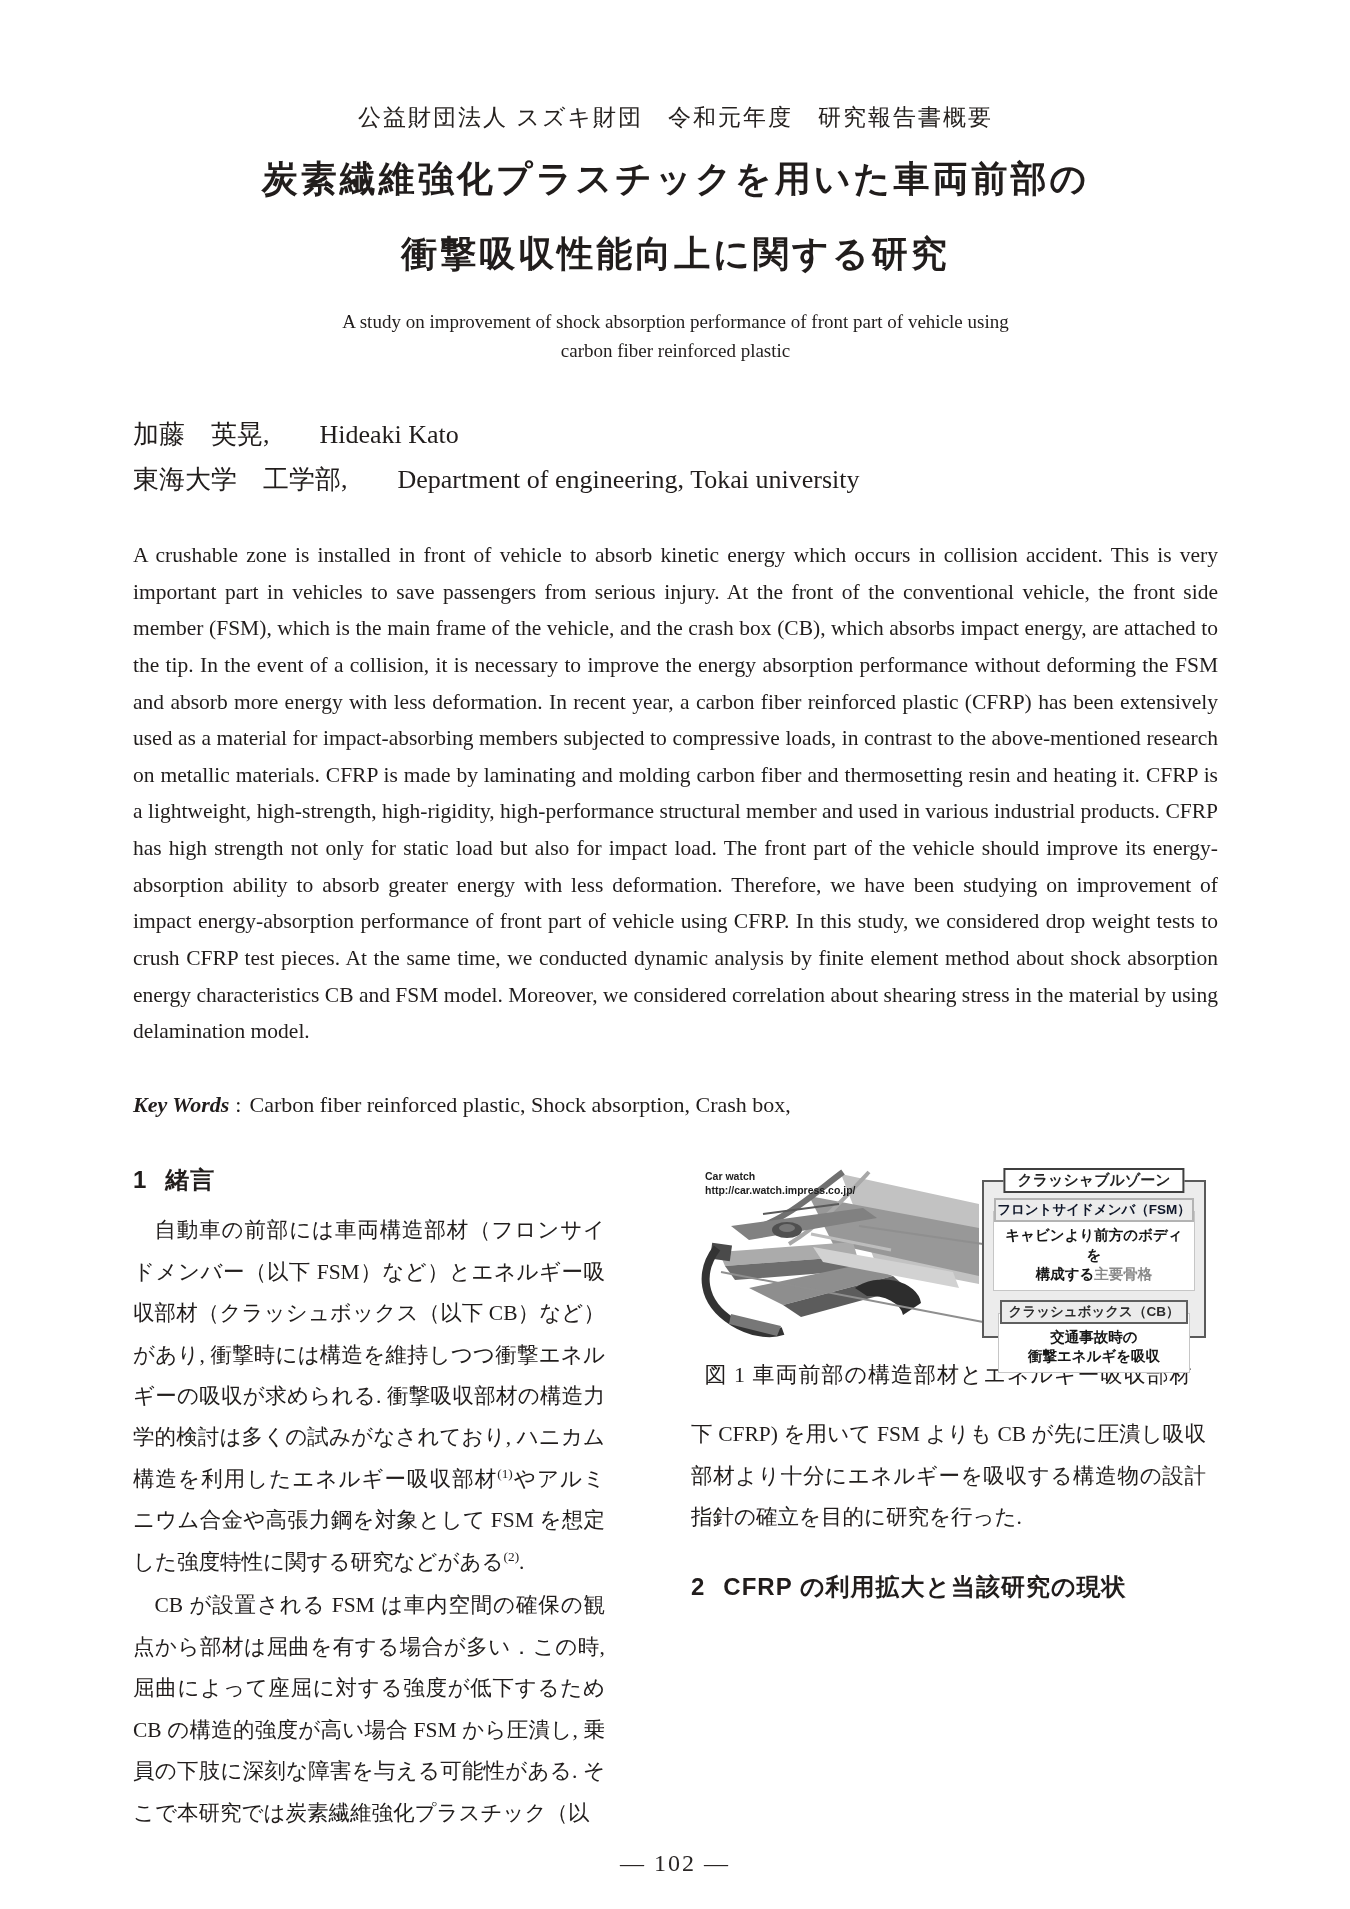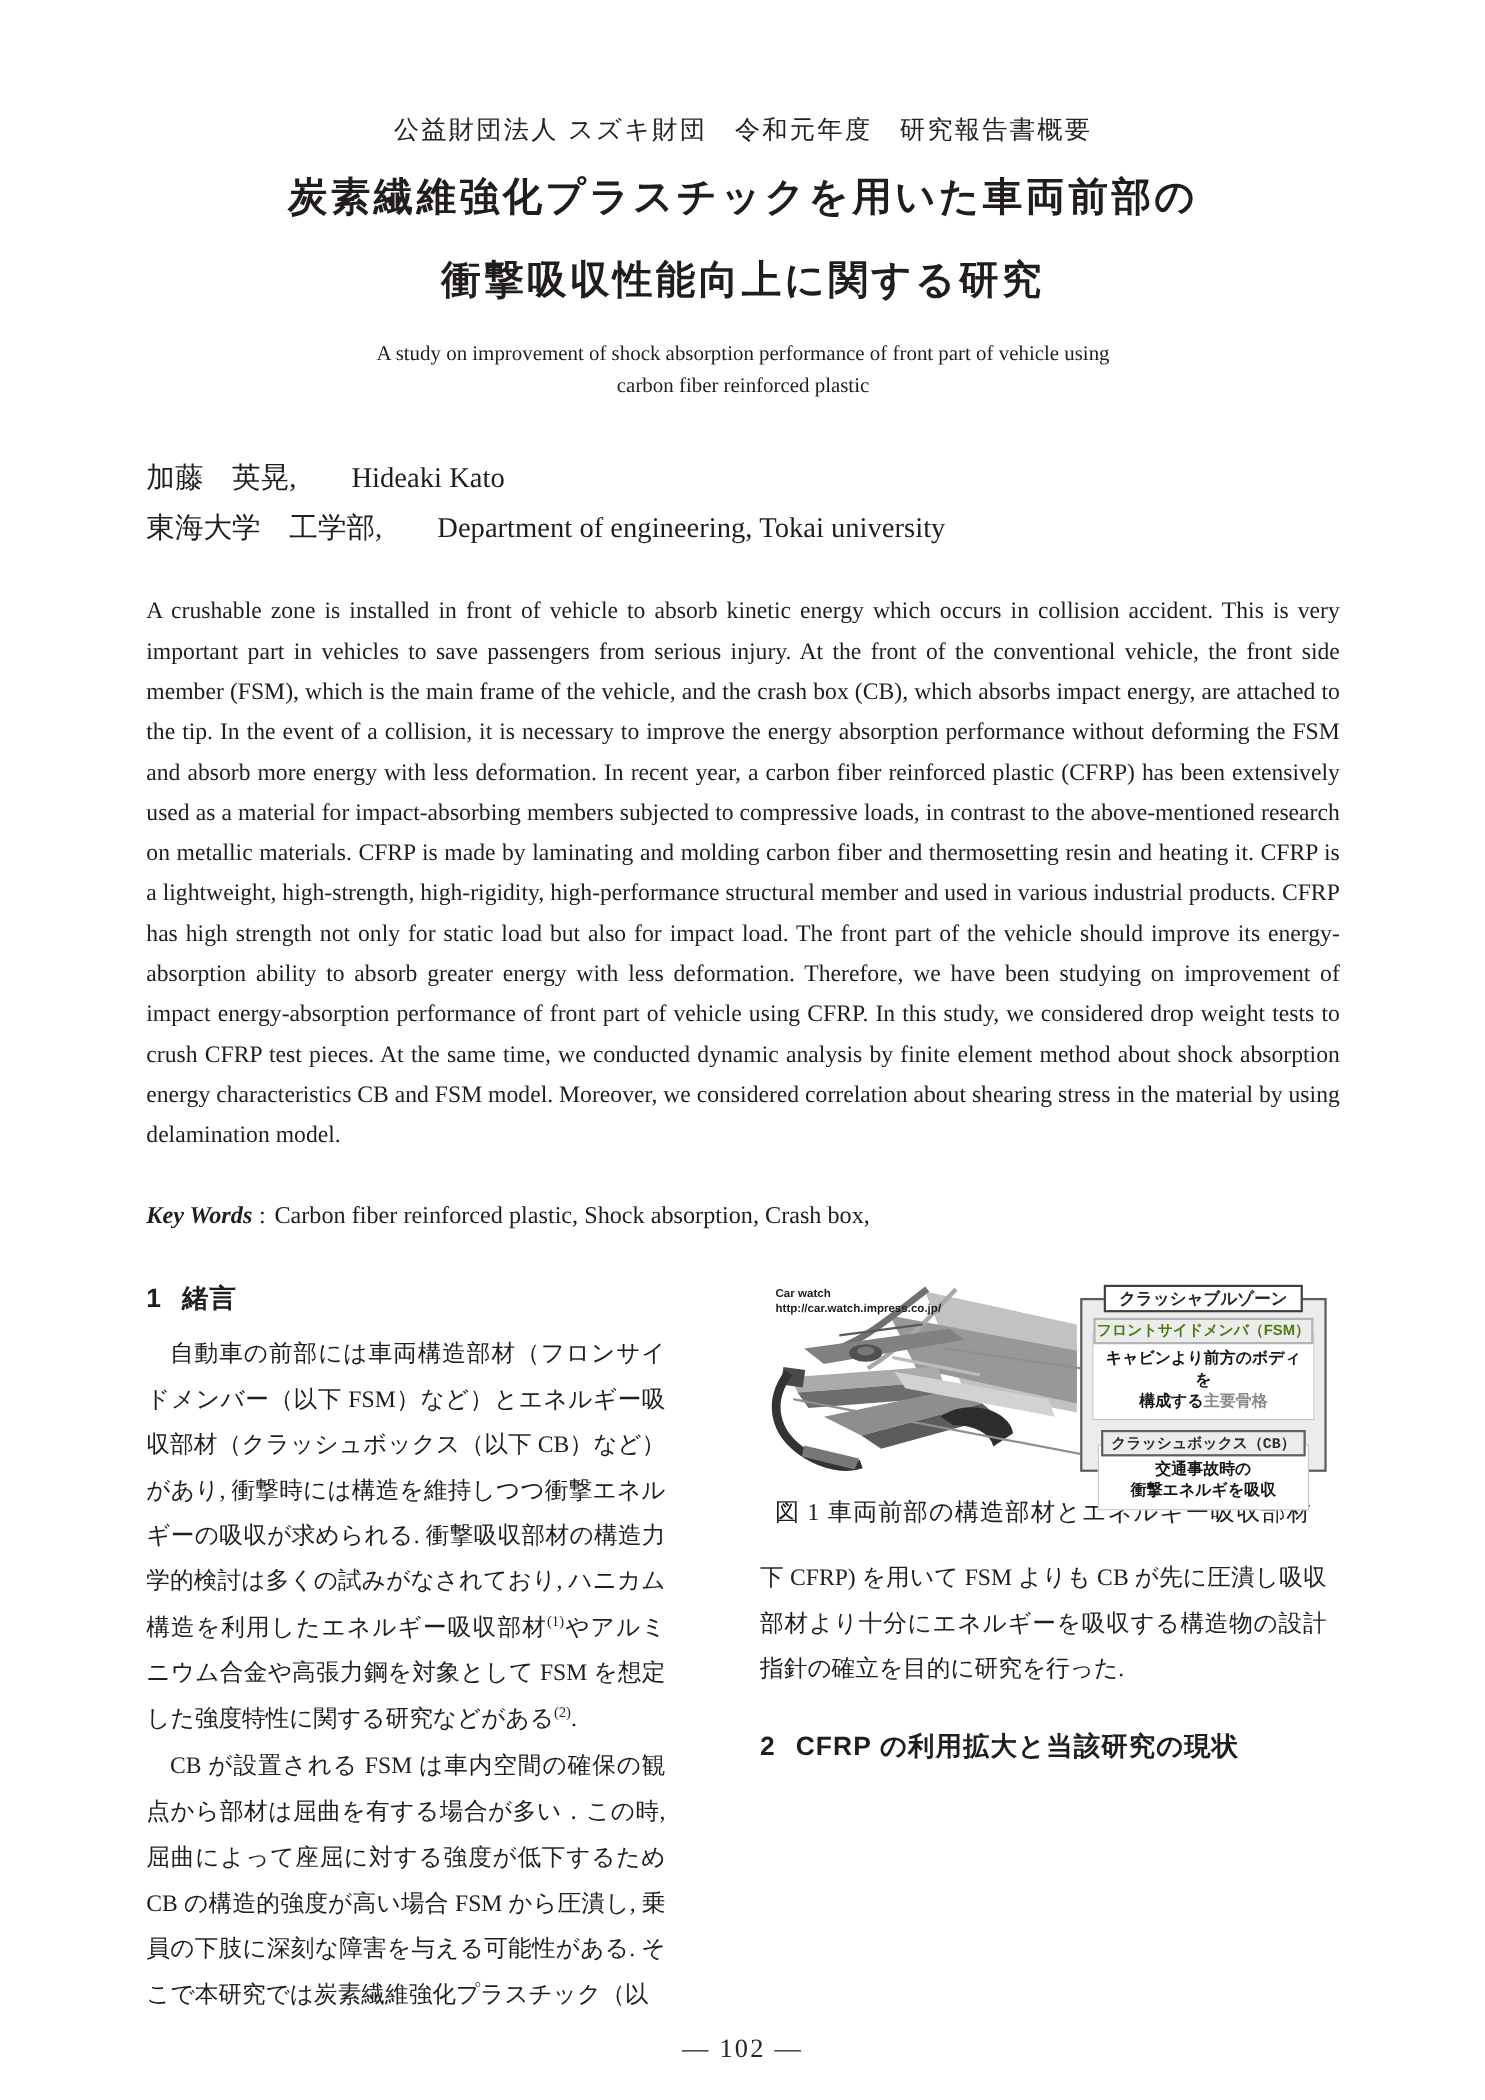--- a/index.html
+++ b/index.html
@@ -81,7 +81,7 @@
   .fsm-label {
     position:relative; z-index:2; width:max-content; max-width:100%;
     margin:0 auto; border:2px solid #b3b3b3; background:#ececec;
-    color:#4d7c0f; font-size:13.5px; font-weight:bold;
+    color:#0f172a; font-size:13.5px; font-weight:bold;
     padding:1px 1px; white-space:nowrap;
   }
   .desc-box {

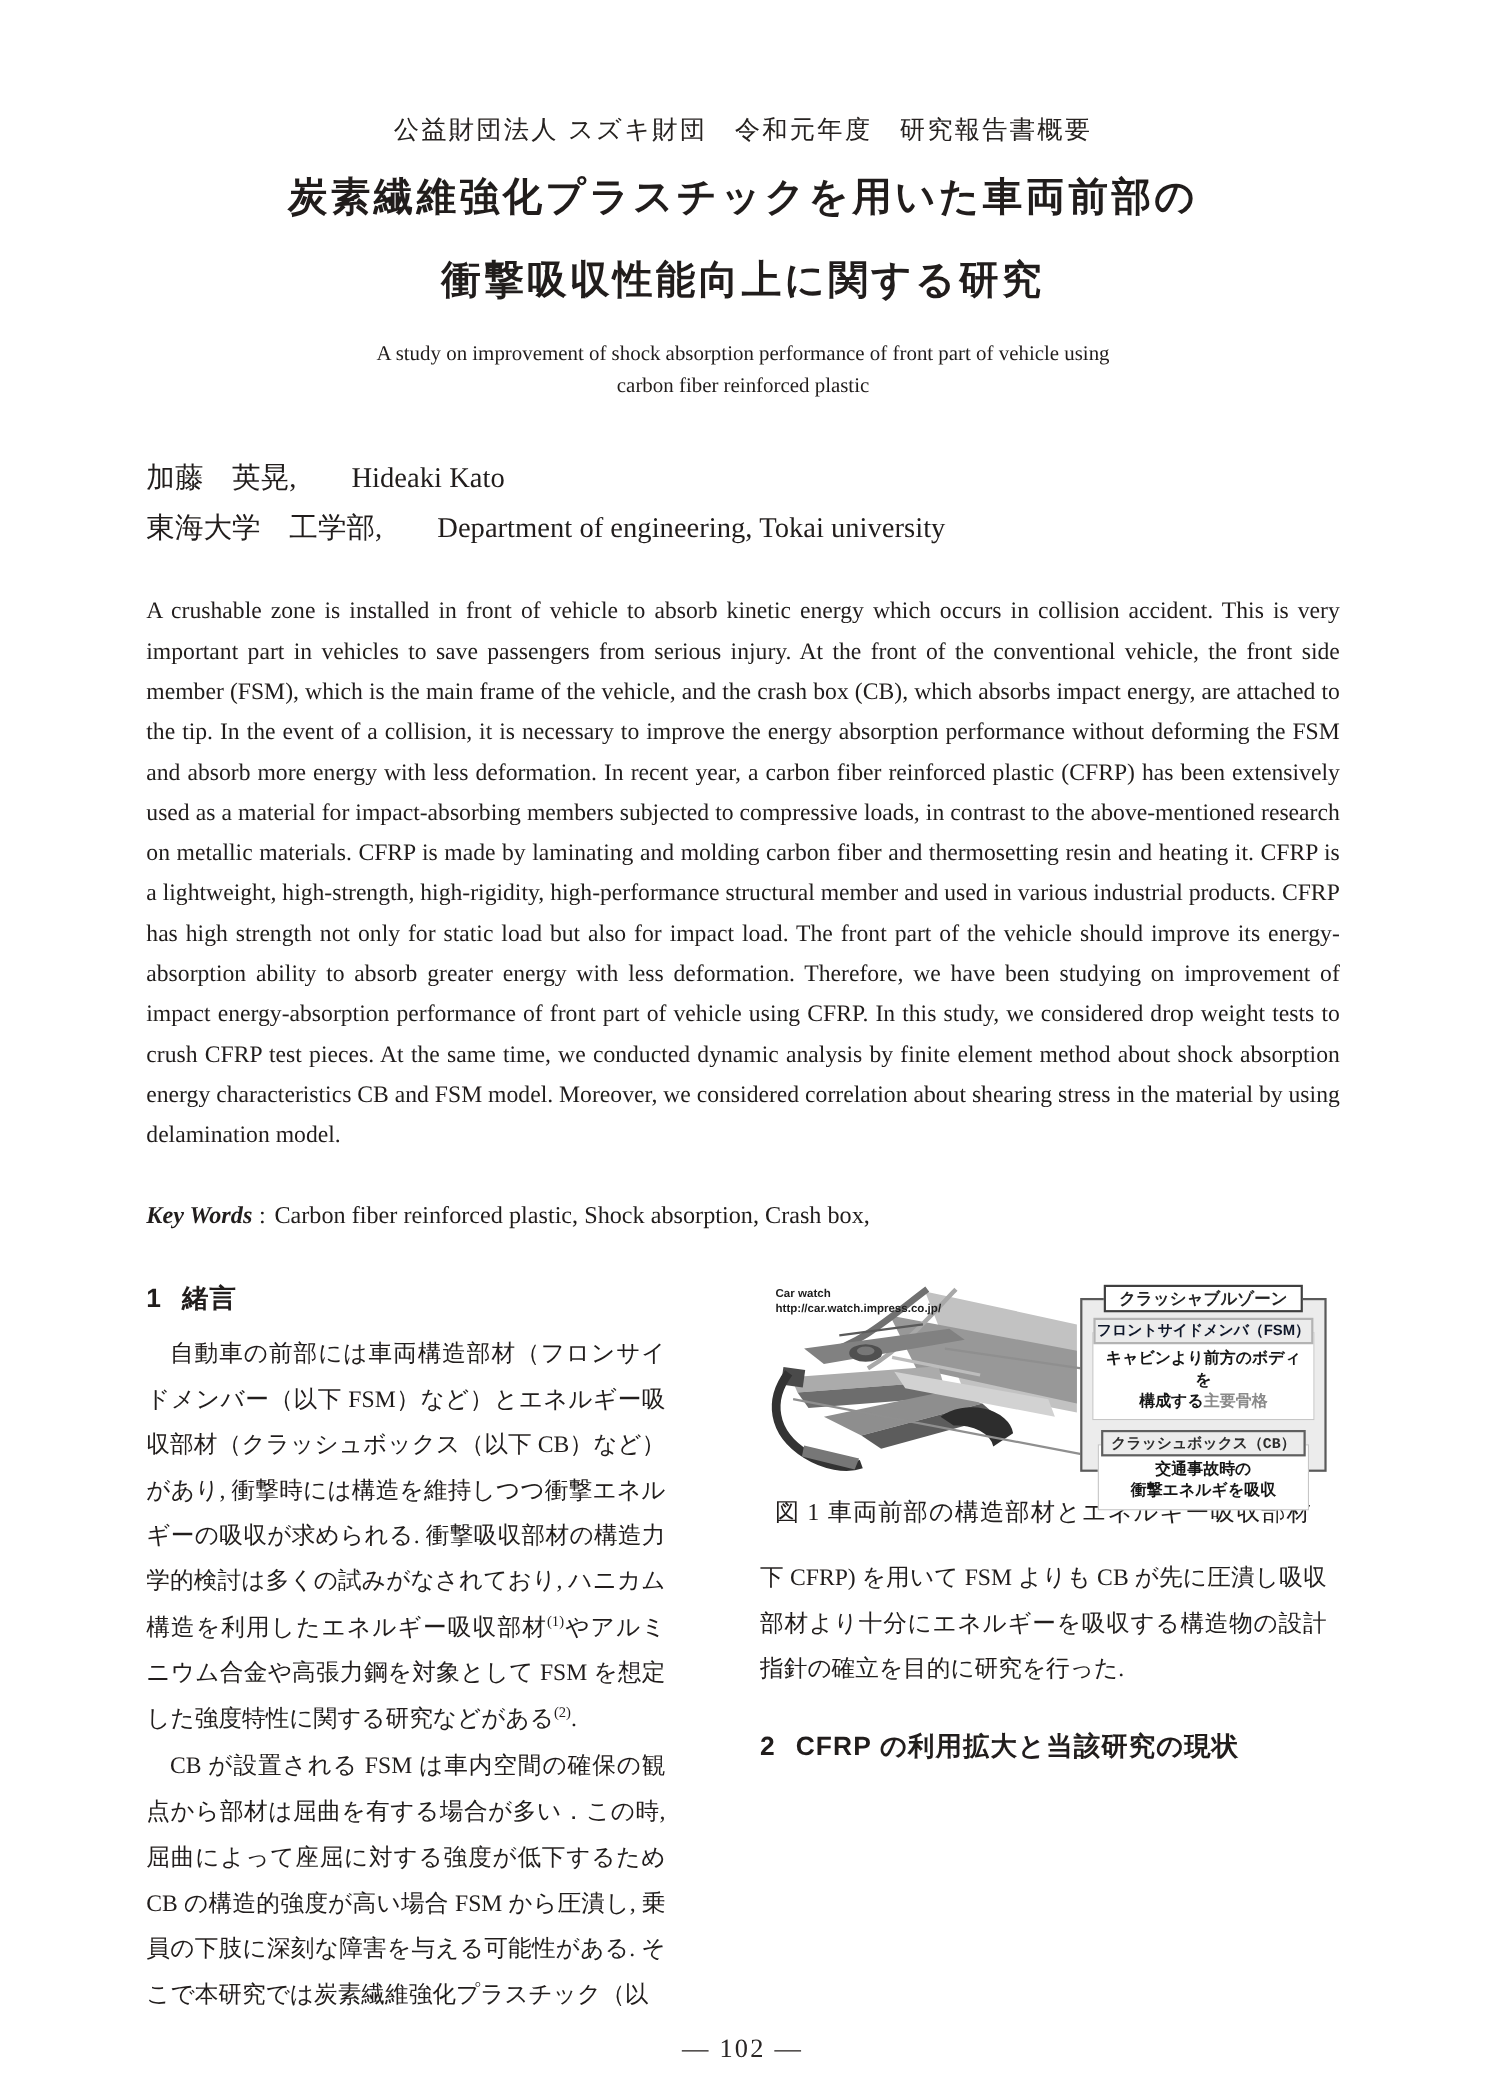--- a/index.html
+++ b/index.html
@@ -90,7 +90,7 @@
     font-size:14.5px; font-weight:bold; color:#161616; line-height:1.35;
   }
   .gray-em { color:#8a8a8a; }
-  .cb-group { margin:9px 14px 16px; position:relative;font-family:Liberation Mono, monospace; }
+  .cb-group { margin:9px 14px 16px; position:relative; }
   .cb-label {
     position:relative; z-index:2; width:max-content; max-width:100%;
     margin:0 auto; border:2px solid #5f5f5f; background:#ececec;

